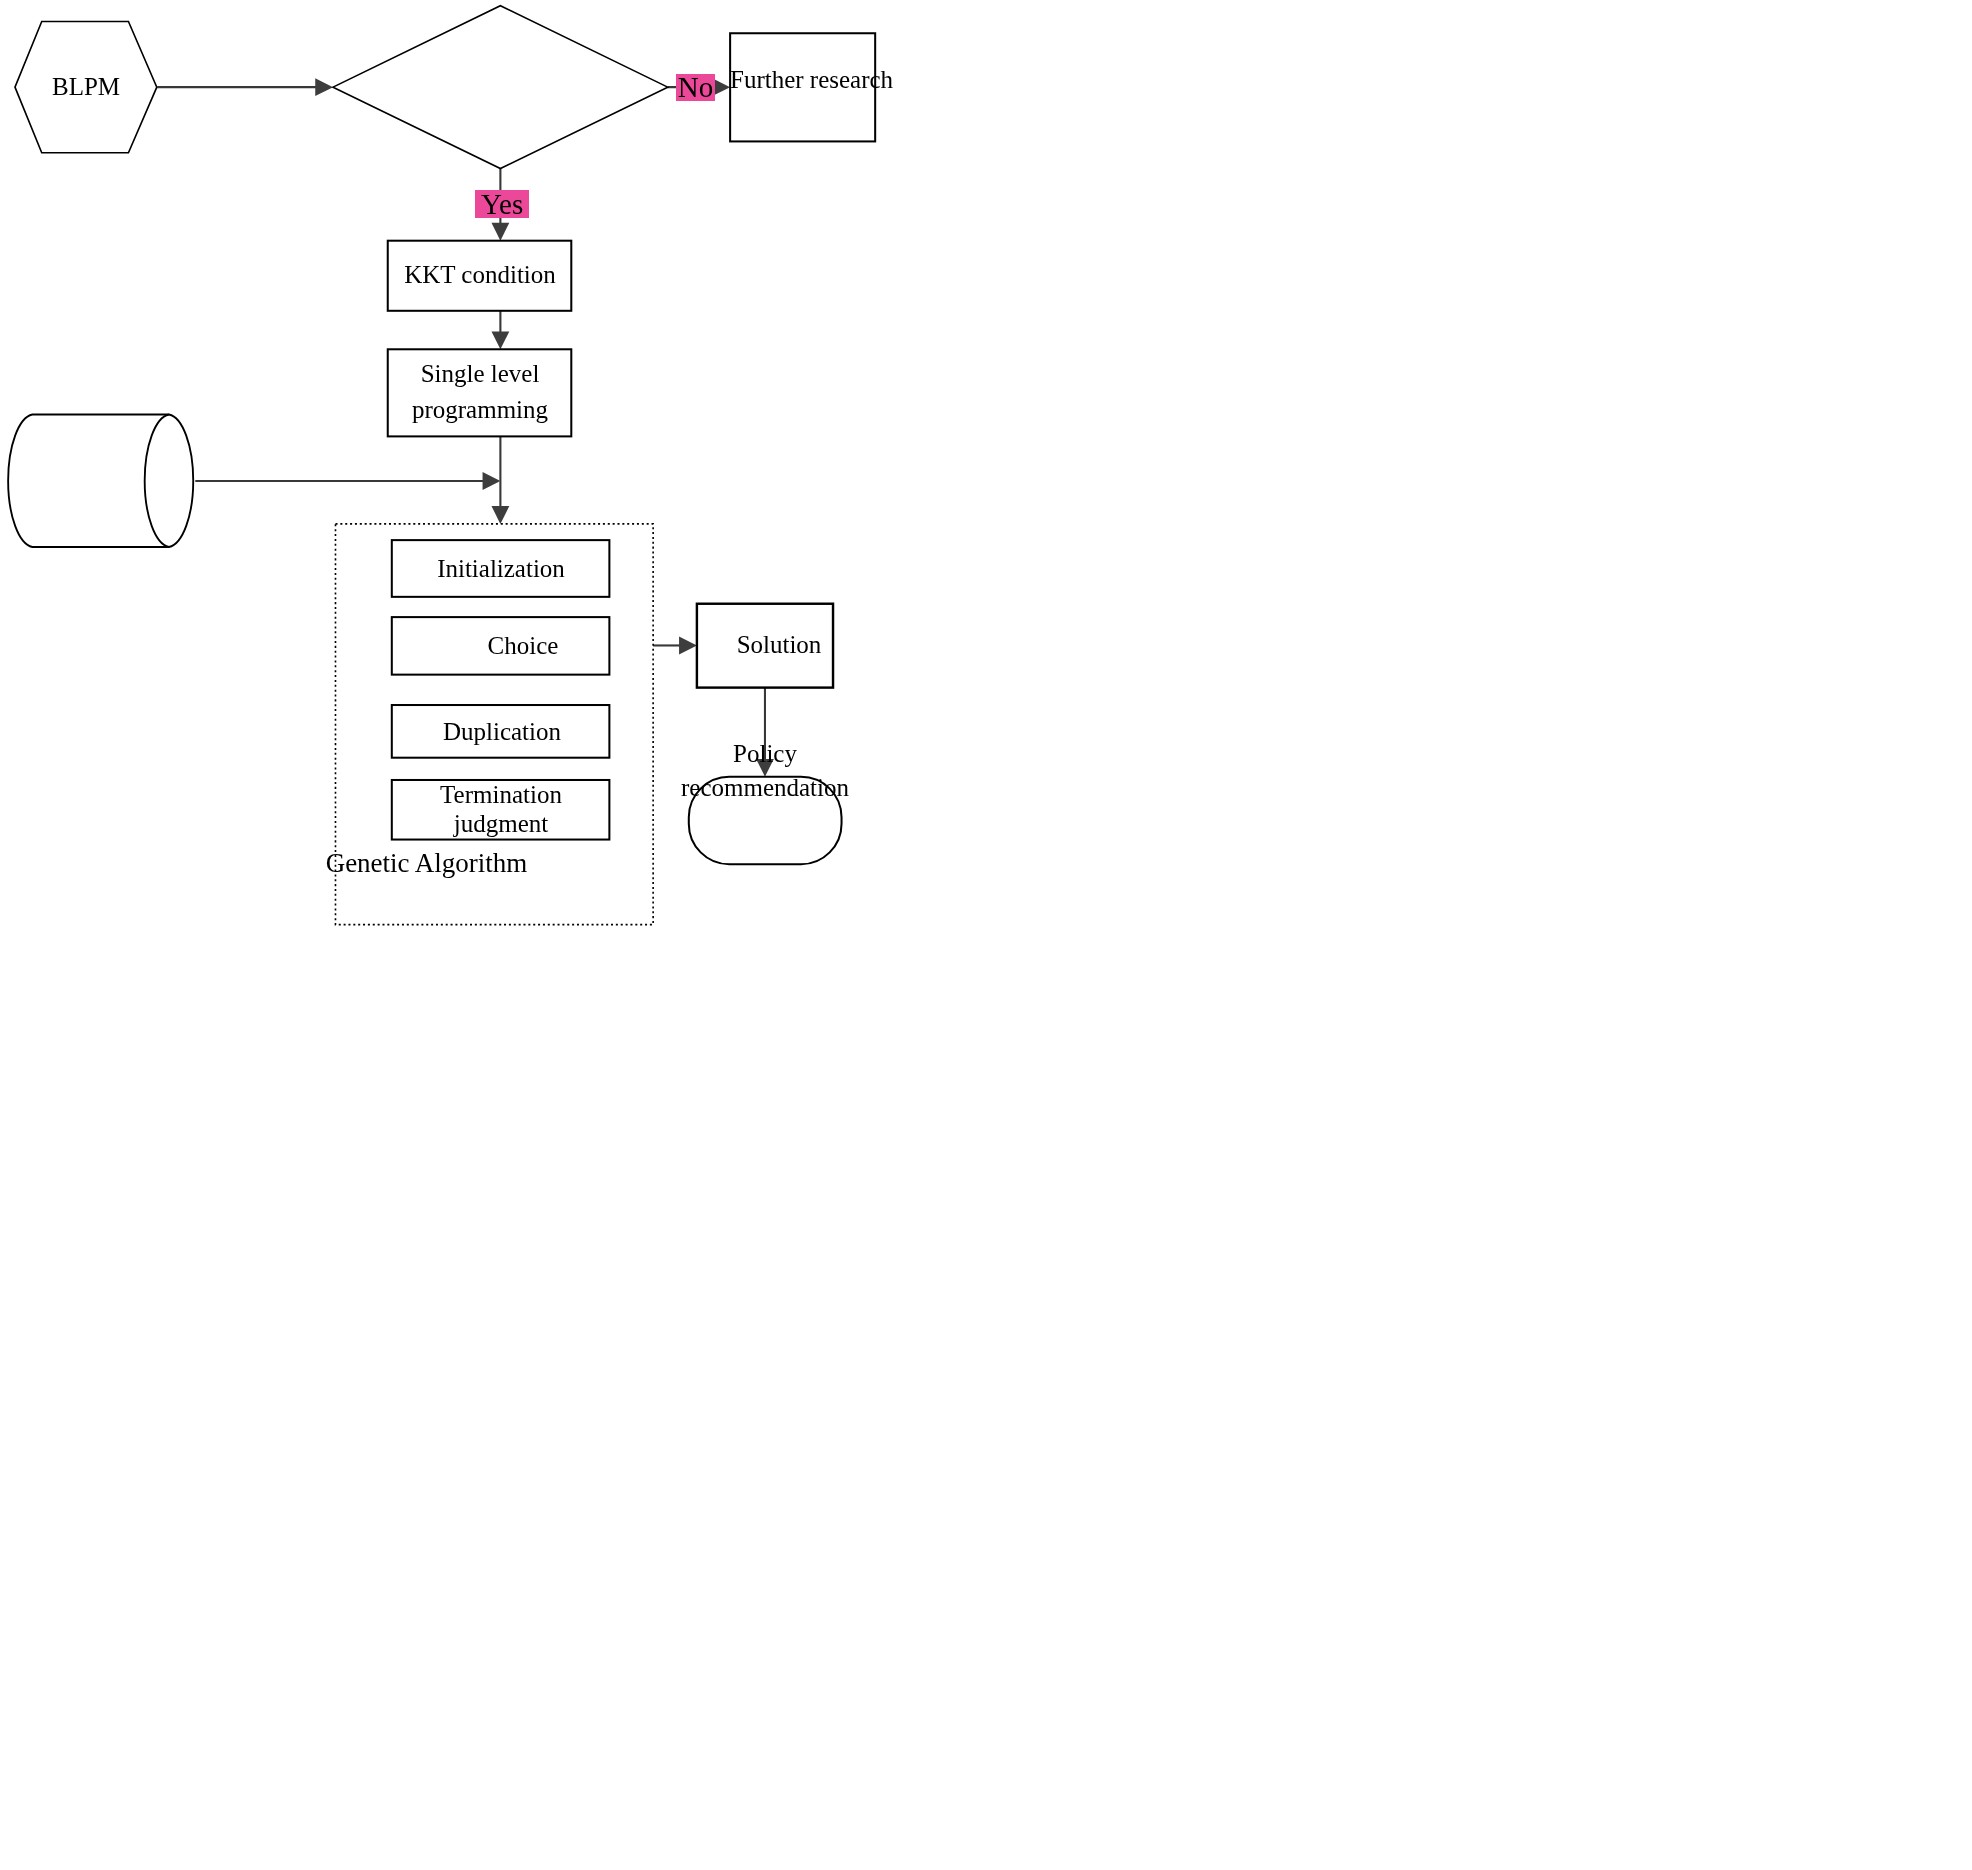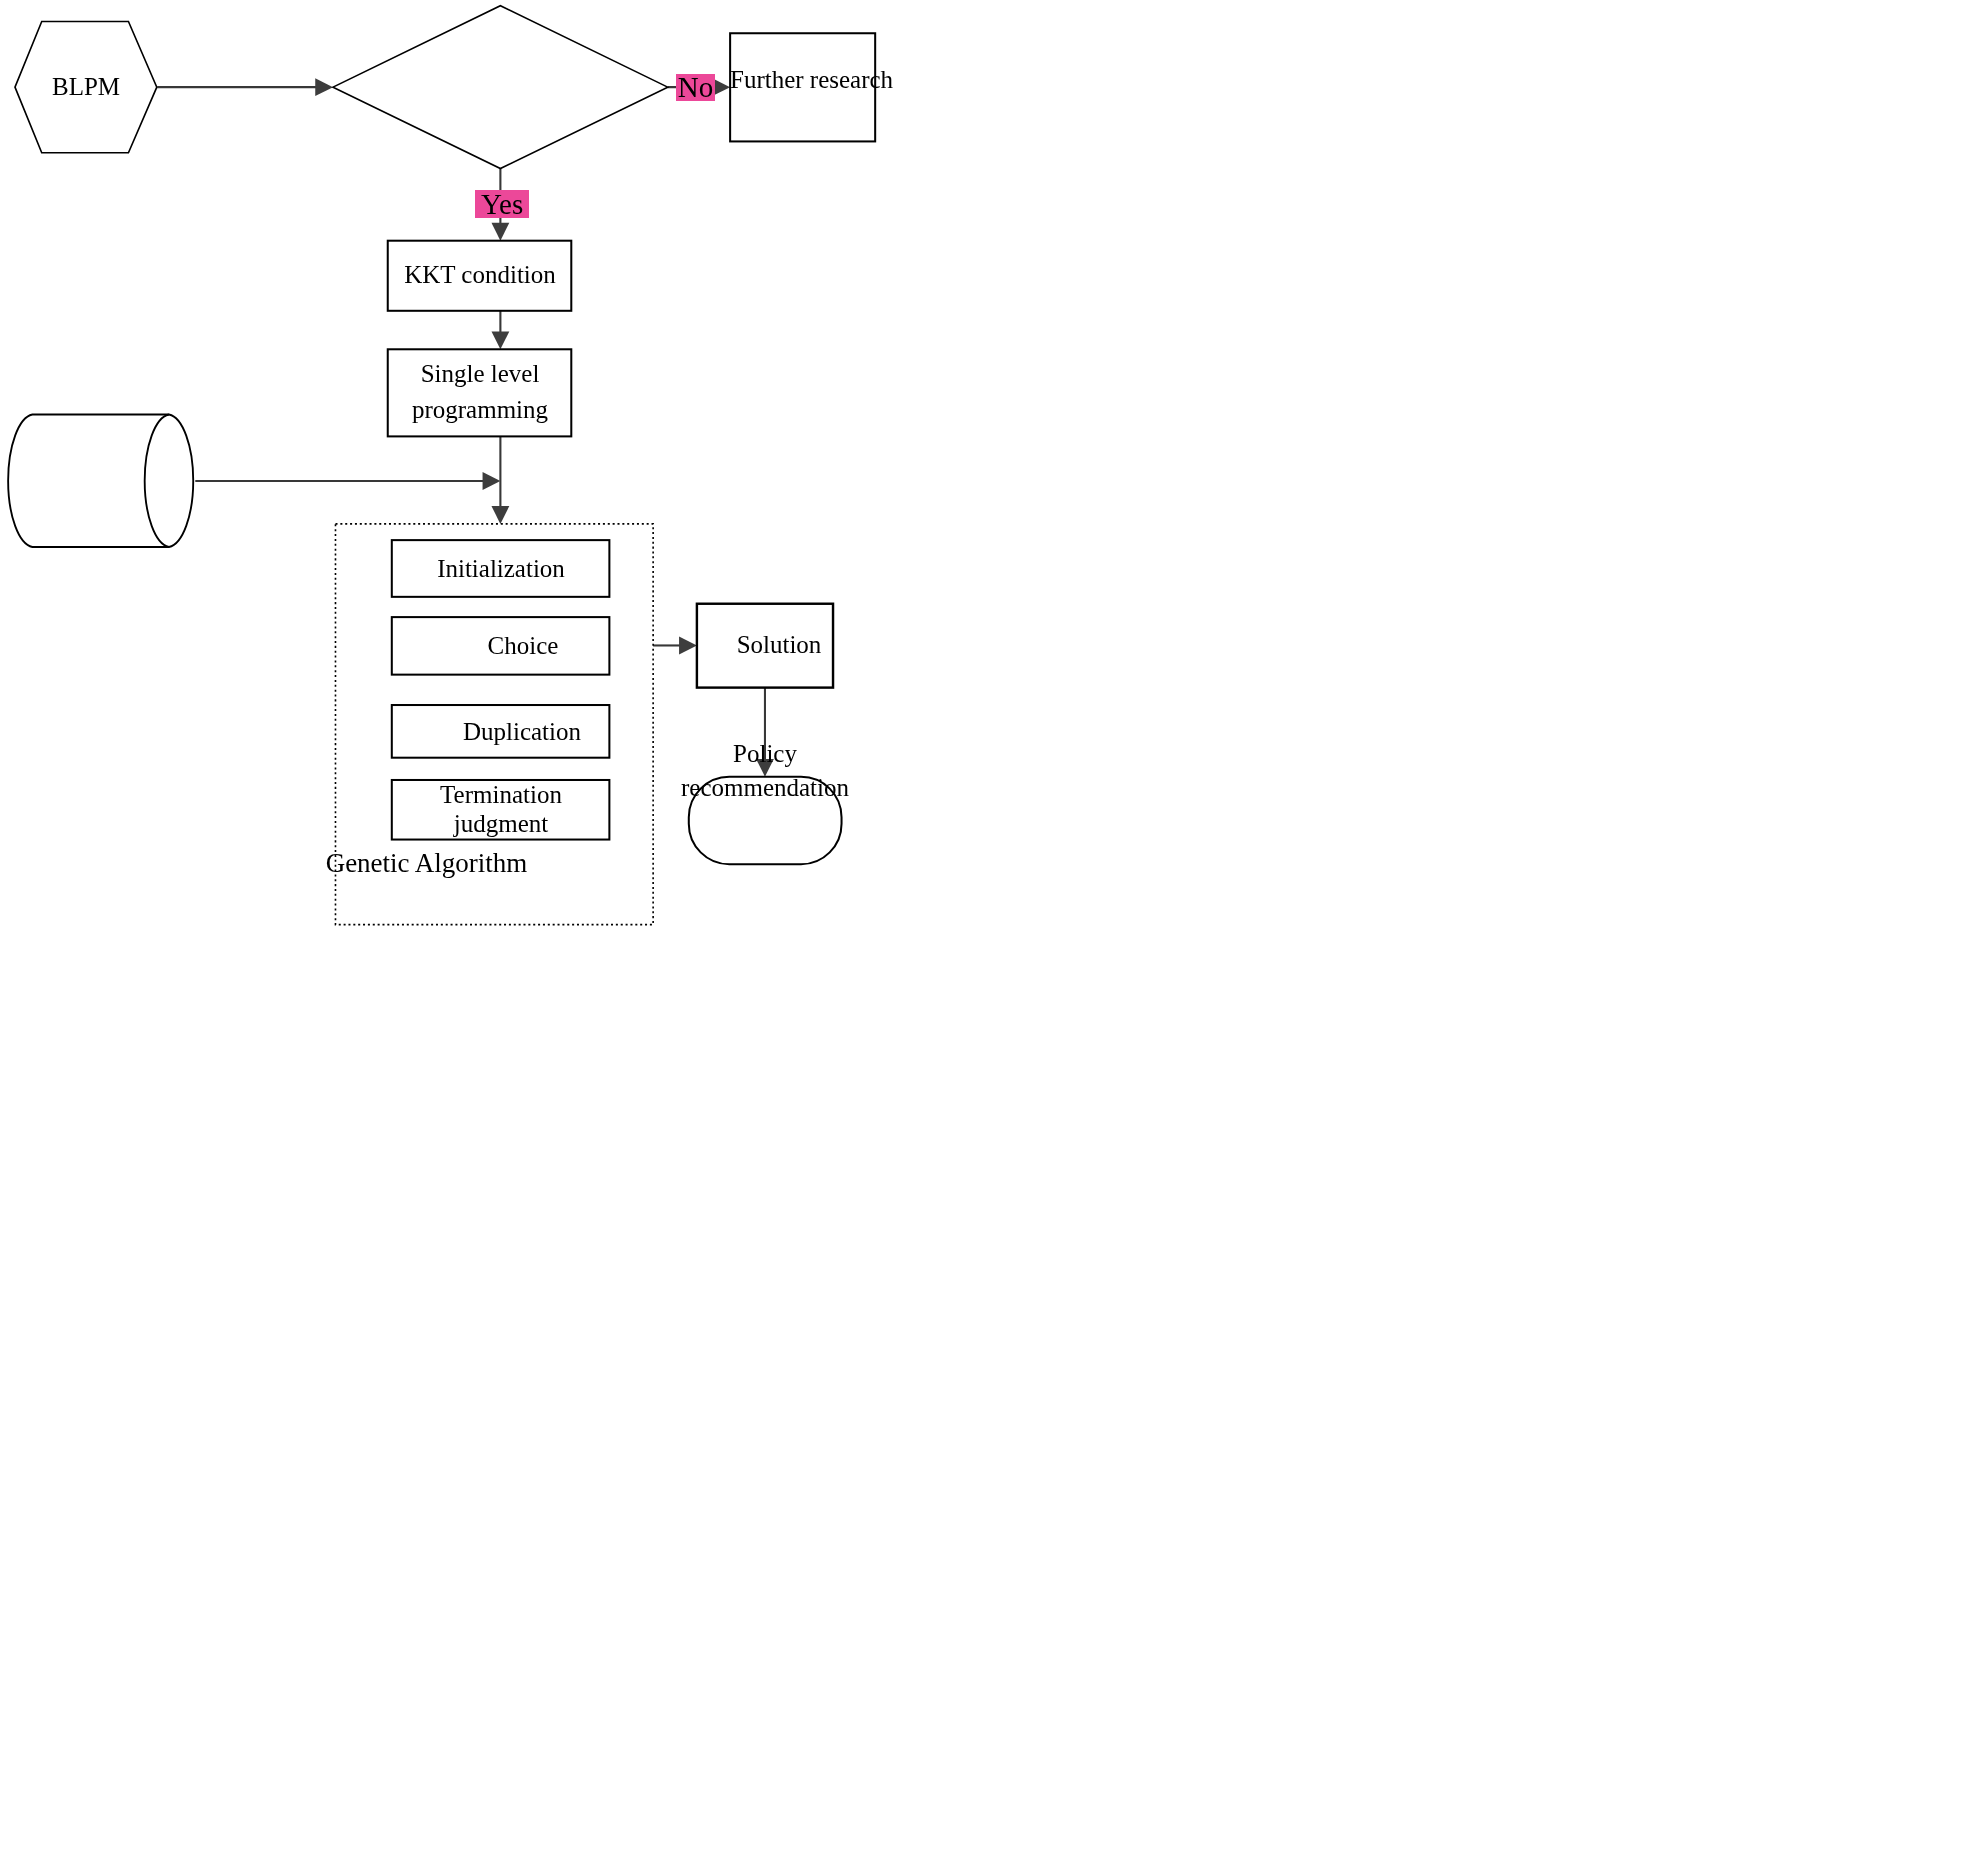--- a/index.html
+++ b/index.html
@@ -103,7 +103,7 @@
 
   <div class="lbl" style="left:398px;top:629px;width:218px;line-height:33px;padding-left:16px;">Choice</div>
 
-  <div class="lbl" style="left:392px;top:715px;width:220px;line-height:33px;padding-left:20px;">Duplication</div>
+  <div class="lbl" style="left:392px;top:715px;width:220px;line-height:33px;">Duplication</div>
 
   <div class="lbl" style="left:392px;top:780px;width:218px;line-height:29px;">
     <span>Termination</span>

